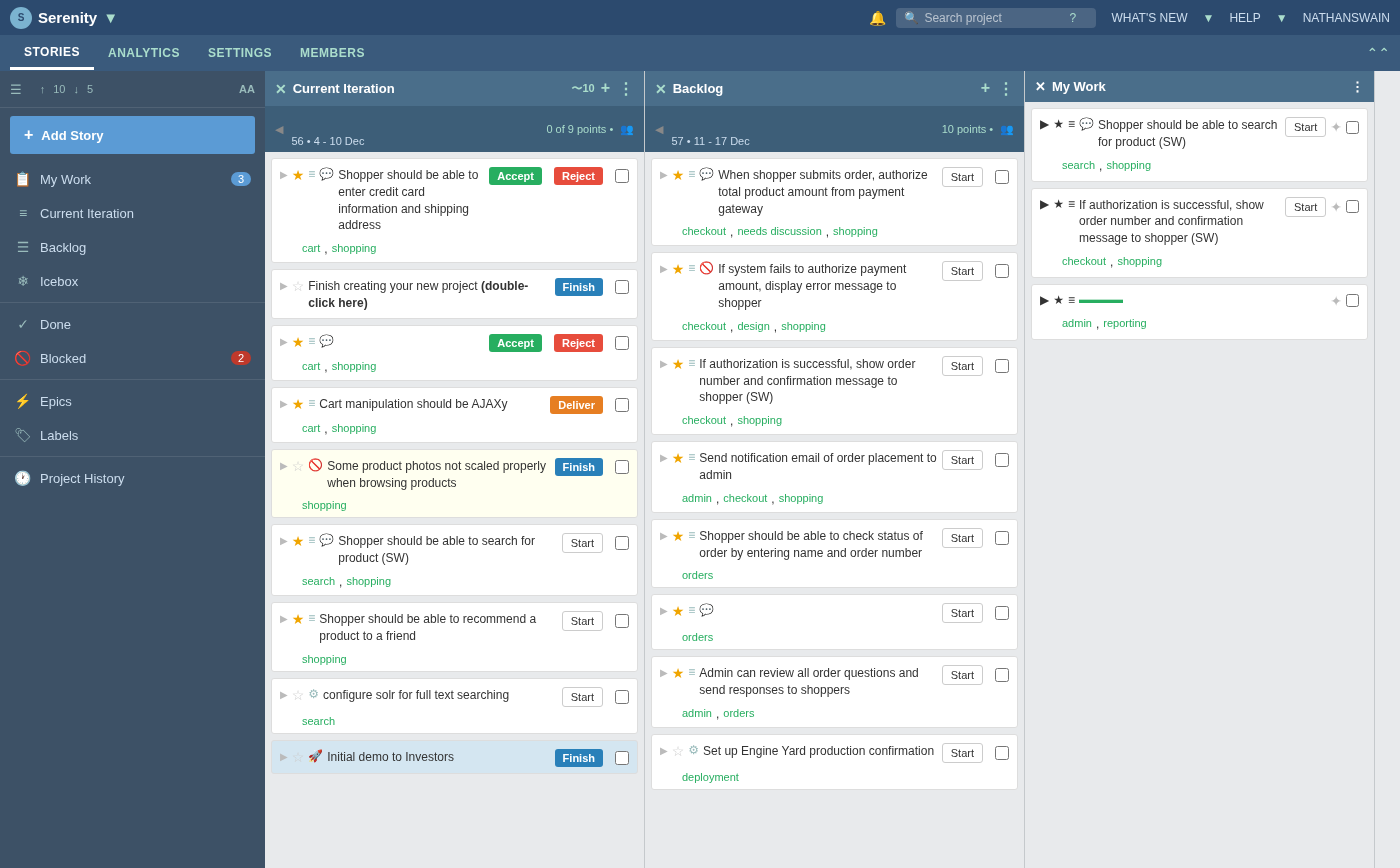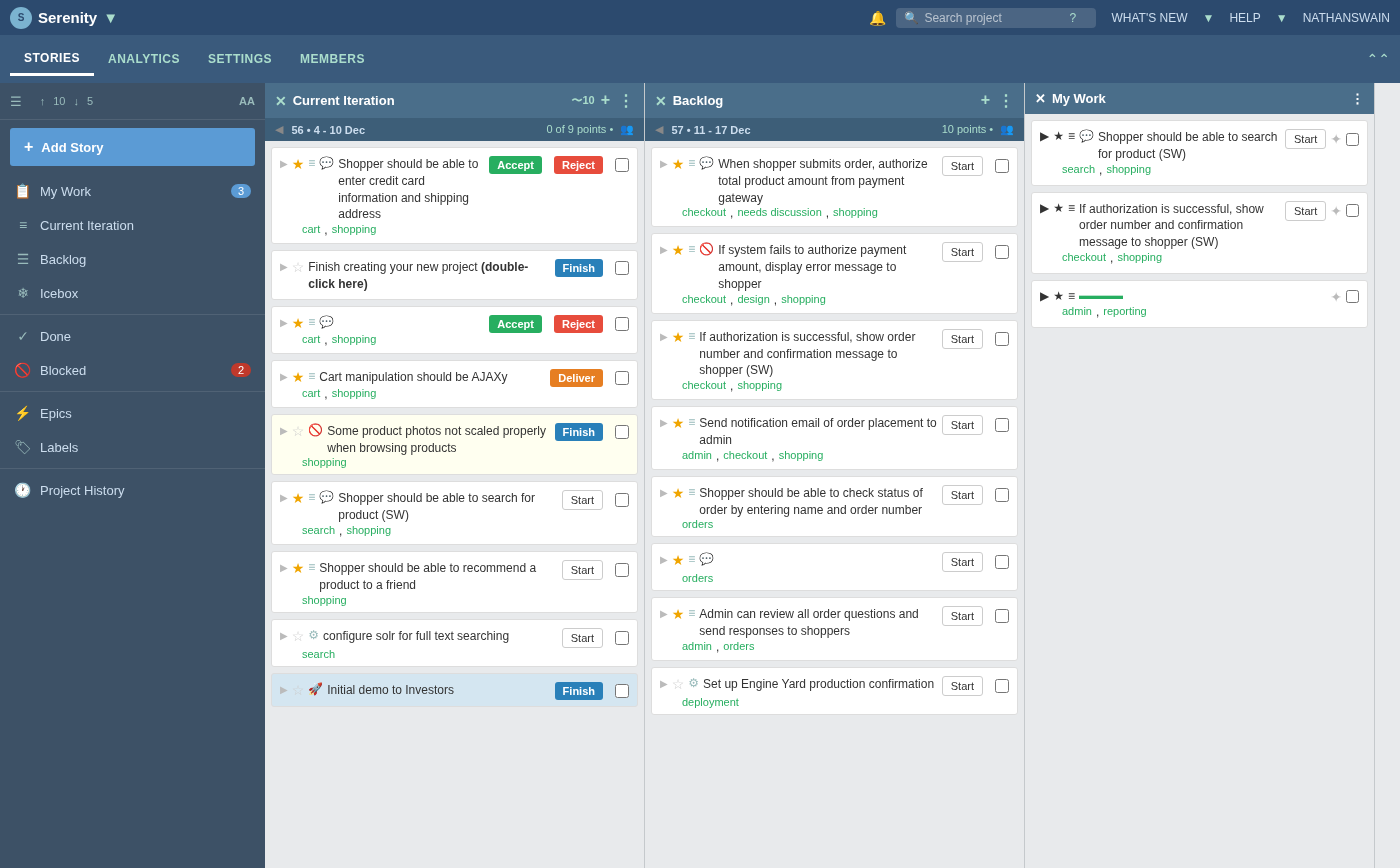--- a/index.html
+++ b/index.html
@@ -21,7 +21,7 @@
 
     
     .sub-nav {
-      display: flex; align-items: center; background: #3a5a7c; height: 48px; padding: 0 10px;
+      display: flex; align-items: center; background: #3a5a7c; height: 36px; padding: 0 10px;
     }
     .sub-nav .tab { color: #adc; font-size: 12px; font-weight: bold; padding: 8px 14px; cursor: pointer; letter-spacing: 0.5px; text-transform: uppercase; }
     .sub-nav .tab.active { color: #fff; border-bottom: 3px solid #fff; }

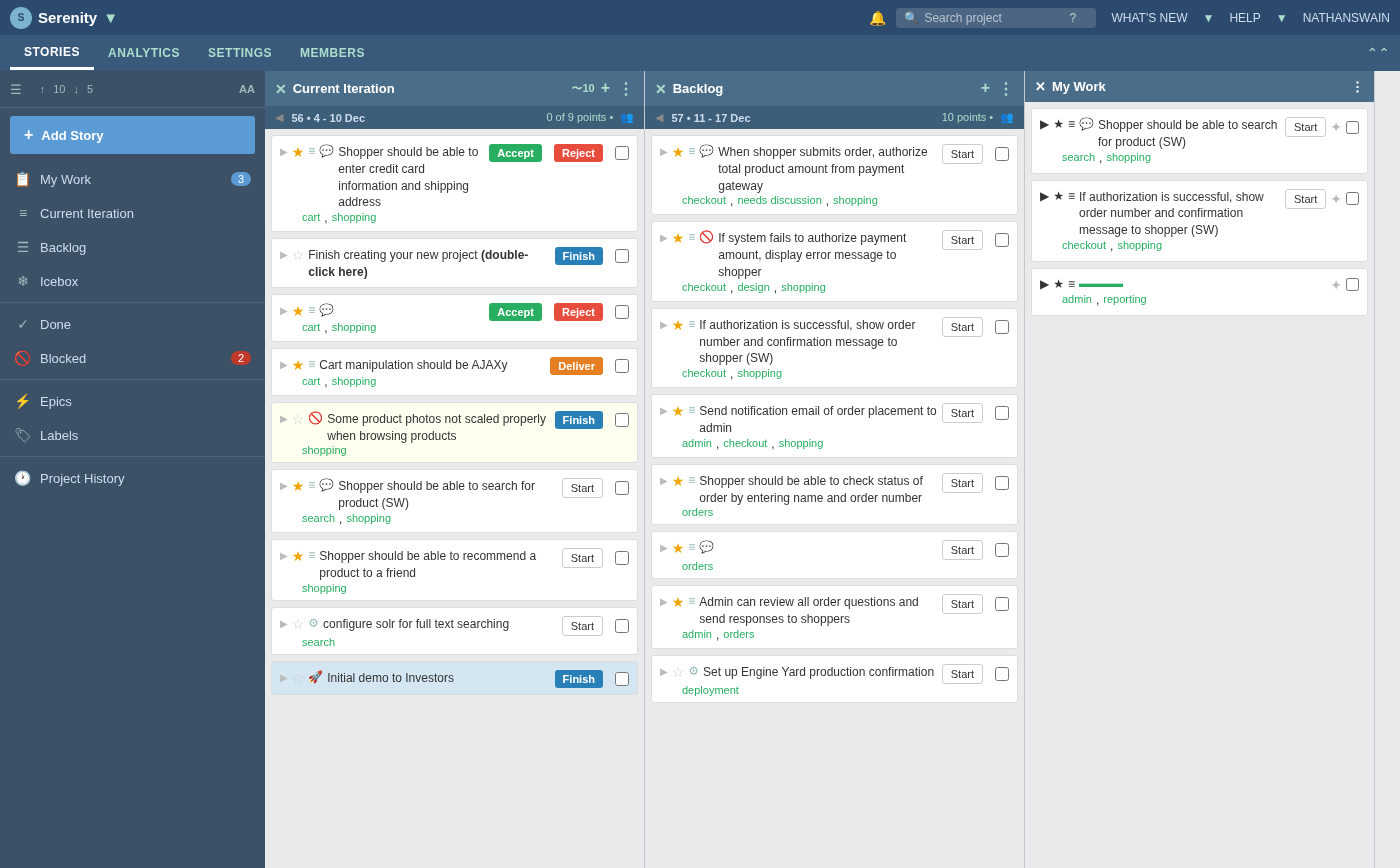--- a/index.html
+++ b/index.html
@@ -68,7 +68,7 @@
       display: flex; align-items: center; background: #3d5e78; color: #adc; padding: 5px 10px; font-size: 11px; gap: 8px;
     }
     .column-sub-header .iter-arrow { color: #888; cursor: pointer; }
-    .column-sub-header .iter-label { font-weight: bold; color: #cde; }
+    .column-sub-header .iter-label { font-weight: normal; color: #cde; margin-top: 24px; }
     .column-sub-header .points-info { margin-left: auto; color: #adc; }
 
     .column-body { flex: 1; overflow-y: auto; padding: 6px; }

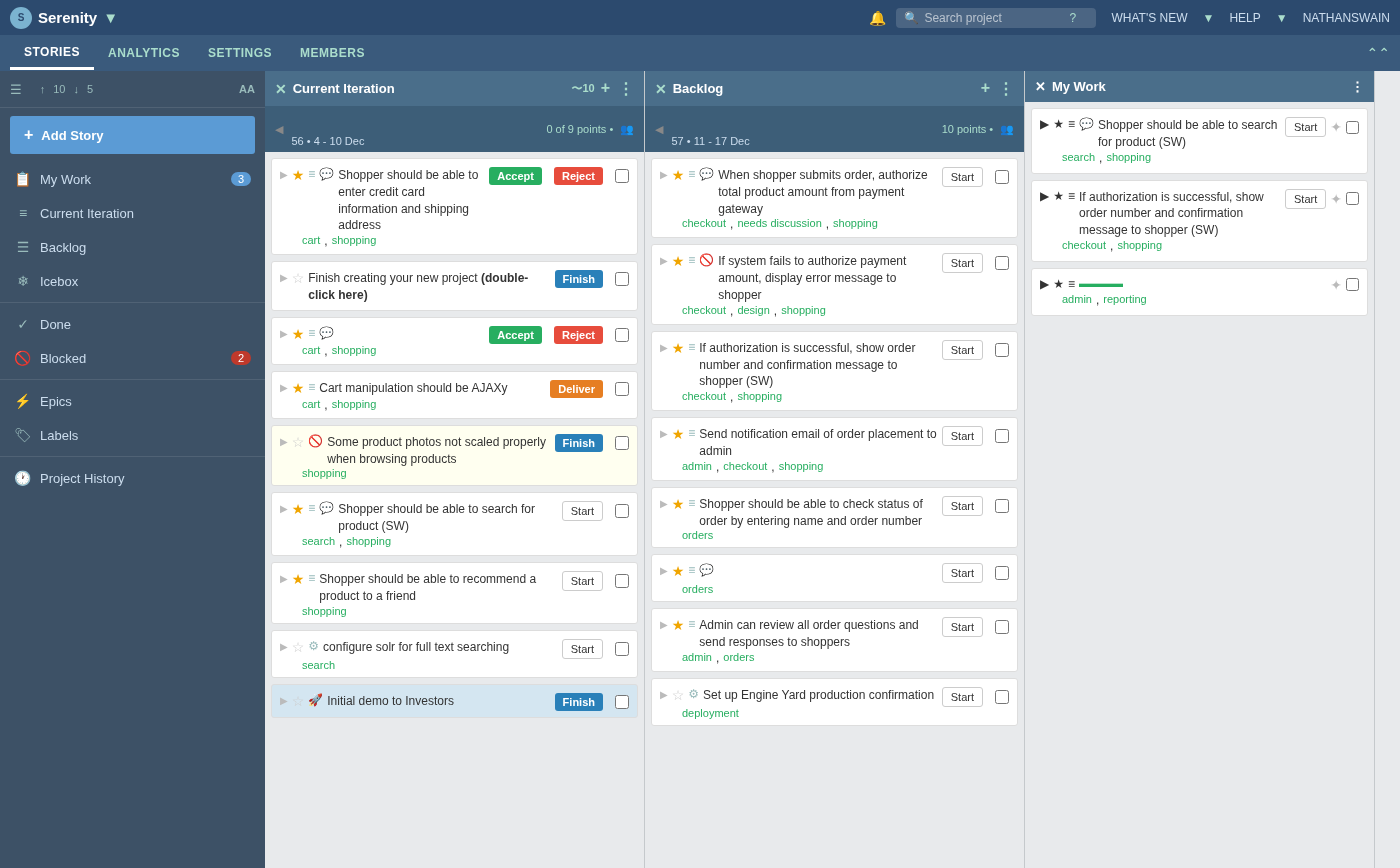--- a/index.html
+++ b/index.html
@@ -95,7 +95,7 @@
     .btn-deliver { background: #e67e22; color: #fff; border: none; padding: 3px 8px; border-radius: 3px; font-size: 11px; cursor: pointer; font-weight: bold; }
     .btn-start { background: #fff; color: #333; border: 1px solid #ccc; padding: 3px 8px; border-radius: 3px; font-size: 11px; cursor: pointer; }
 
-    .card-tags { margin-top: 0; display: flex; gap: 4px; flex-wrap: wrap; padding-left: 22px; }
+    .card-tags { margin-top: 8px; display: flex; gap: 4px; flex-wrap: wrap; padding-left: 22px; }
     .card-tag { color: #27ae60; font-size: 11px; cursor: pointer; }
 
     

